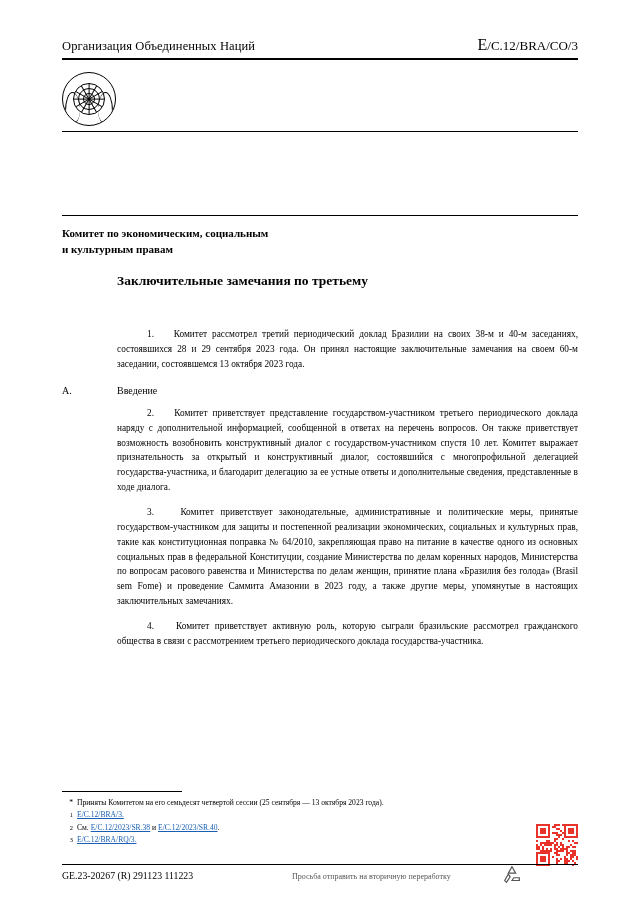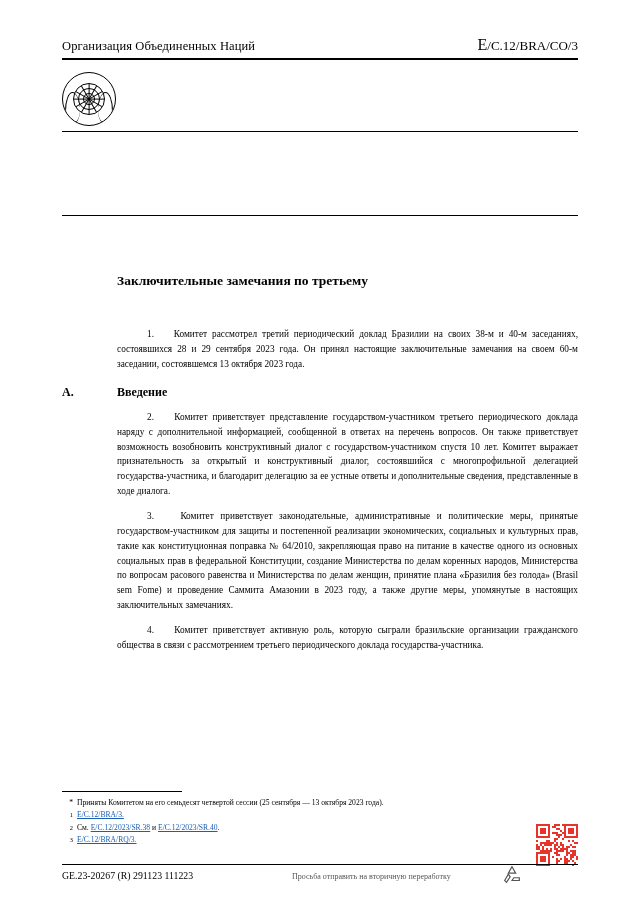--- a/index.html
+++ b/index.html
@@ -301,6 +301,7 @@
 
   <div class="committee-rule"></div>
   <div class="committee">
+    <div>Комитет по экономическим, социальным</div>
   </div>
 
   <div class="doc-title">

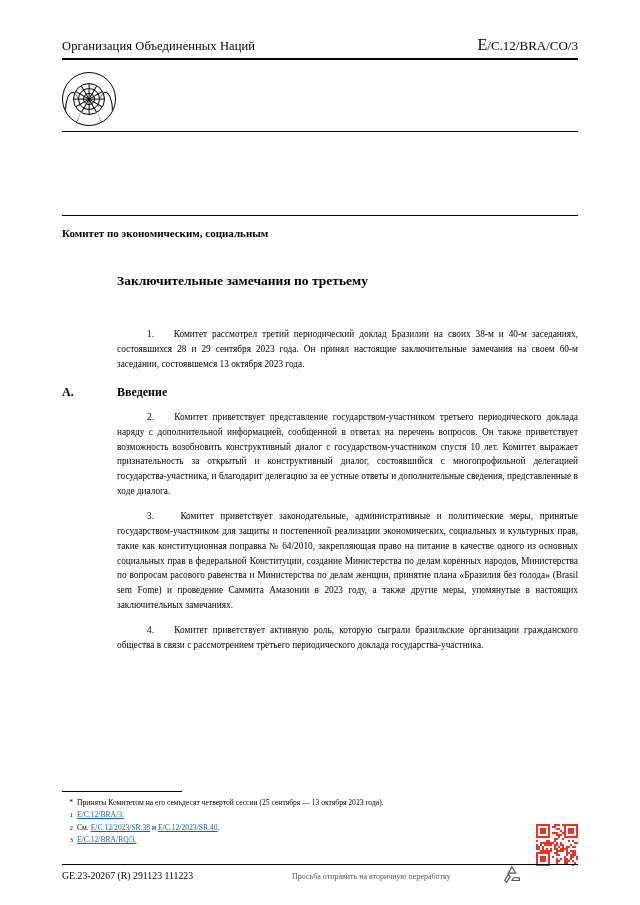--- a/index.html
+++ b/index.html
@@ -302,6 +302,7 @@
   <div class="committee-rule"></div>
   <div class="committee">
     <div>Комитет по экономическим, социальным</div>
+    <div>и культурным правам</div>
   </div>
 
   <div class="doc-title">

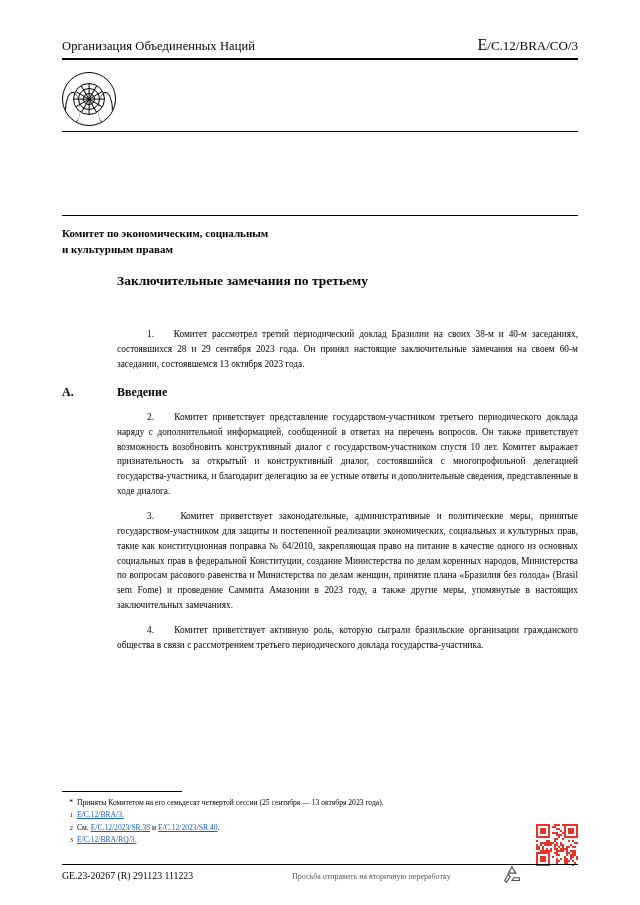--- a/index.html
+++ b/index.html
@@ -188,8 +188,8 @@
   .section-head {
     position: relative;
     margin: 14px 0 10px -55px;
-    font-size: 12px;
-    font-weight: bold;
+    font-size: 10px;
+    font-weight: normal;
   }
   .section-head .letter {
     display: inline-block;

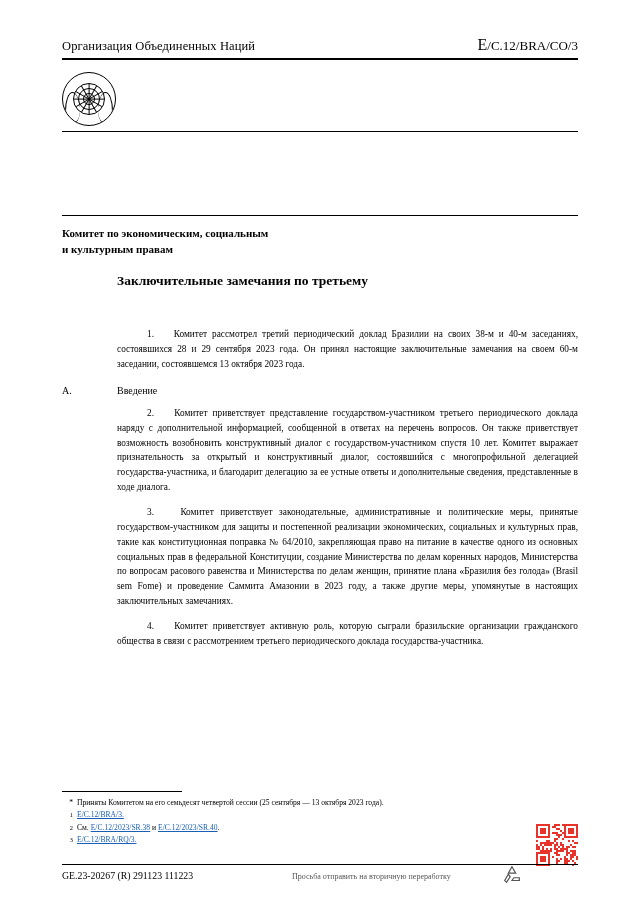--- a/index.html
+++ b/index.html
@@ -329,7 +329,7 @@
     </p>
 
     <p class="para">
-      <span>4.</span>&nbsp;&nbsp;&nbsp;&nbsp;<span>Комитет приветствует активную роль, которую сыграли бразильские организации гражданского общества в связи с рассмотрением третьего периодического доклада государства-участника.</span>
+      <span>4.</span>&nbsp;&nbsp;&nbsp;&nbsp;<span>Комитет приветствует активную роль, которую сыграли бразильские рассмотрел гражданского общества в связи с рассмотрением третьего периодического доклада государства-участника.</span>
     </p>
 
   </div>

